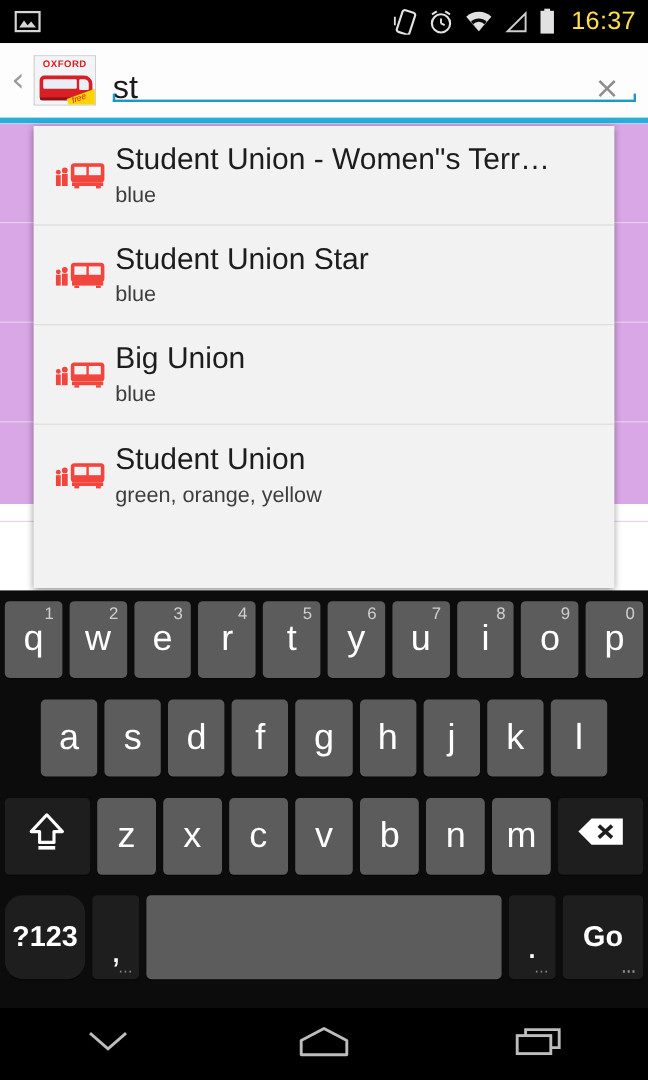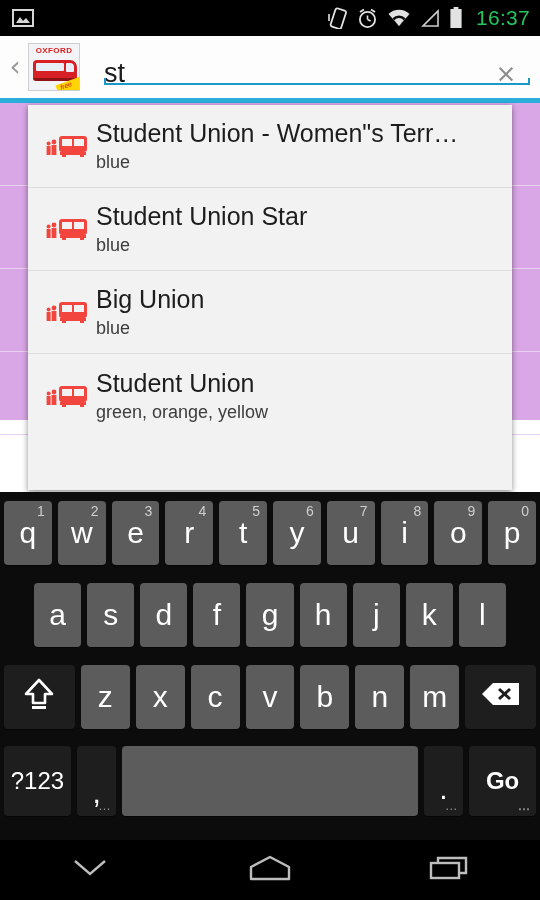--- a/index.html
+++ b/index.html
@@ -20,7 +20,7 @@
   }
   .sb-left { display:flex; align-items:center; gap:8px; }
   .sb-right { margin-left:auto; display:flex; align-items:center; gap:9px; }
-  .sb-clock { color:#22c55e; font-size:21px; letter-spacing:0.3px; margin-left:4px; }
+  .sb-clock { color:#fde047; font-size:21px; letter-spacing:0.3px; margin-left:4px; }
   .sb-ico { display:block; }
 
   

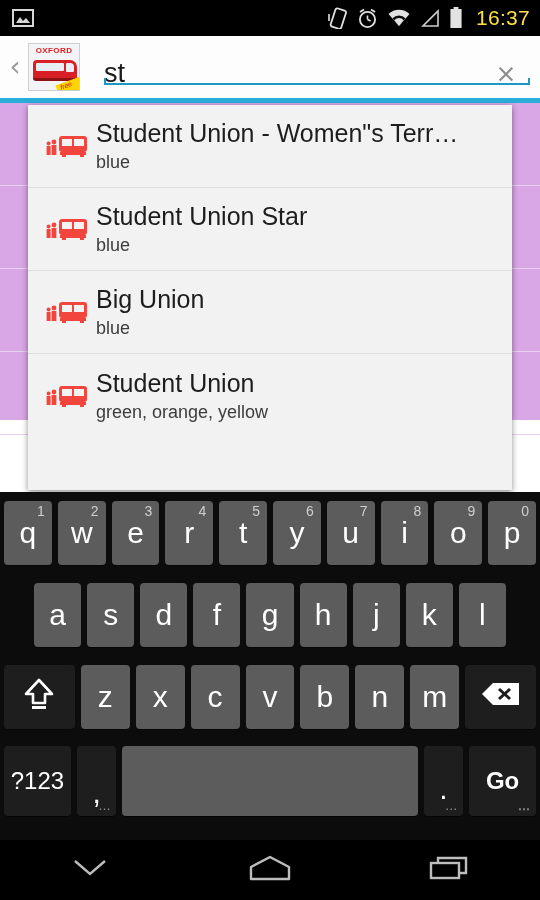--- a/index.html
+++ b/index.html
@@ -33,7 +33,7 @@
     font-size:28px; line-height:1; font-family:"DejaVu Sans", sans-serif;
   }
   .app-icon {
-    width:52px; height:48px; margin-left:0px; position:relative;
+    width:52px; height:42px; margin-left:0px; position:relative;
     background:#fff; border:1px solid #cfcfcf; overflow:hidden; flex:none;
   }
   .app-icon .ox-label {

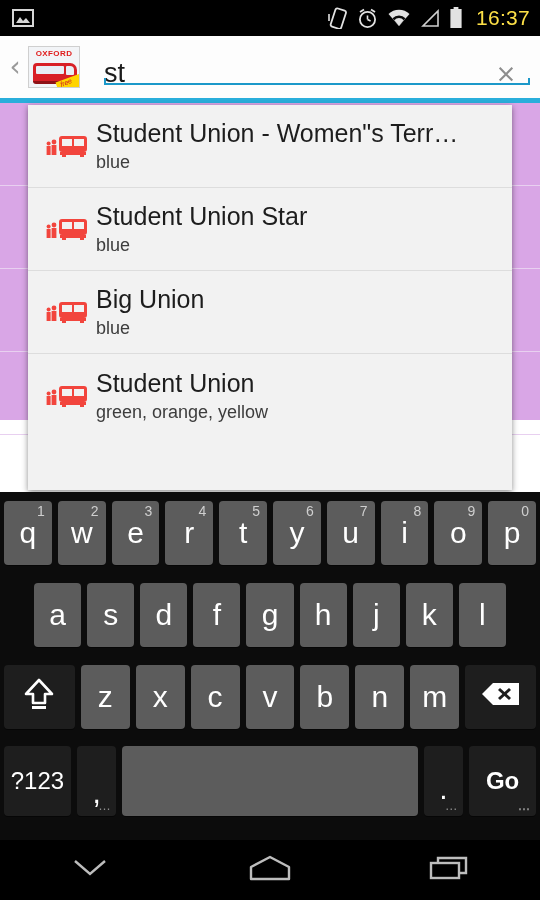--- a/index.html
+++ b/index.html
@@ -62,7 +62,7 @@
     position:absolute; right:0px; bottom:1px; width:26px; text-align:center;
     color:#c22; font-size:7px; transform:rotate(-20deg); font-style:italic;
   }
-  .searchwrap { position:relative; flex:1; height:50px; margin-left:24px; padding-right:10px; }
+  .searchwrap { position:relative; flex:1; height:50px; margin-left:14px; padding-right:10px; }
   .search-input {
     position:absolute; left:0; top:14px; width:calc(100% - 58px); height:34px;
     border:none; outline:none; background:transparent;

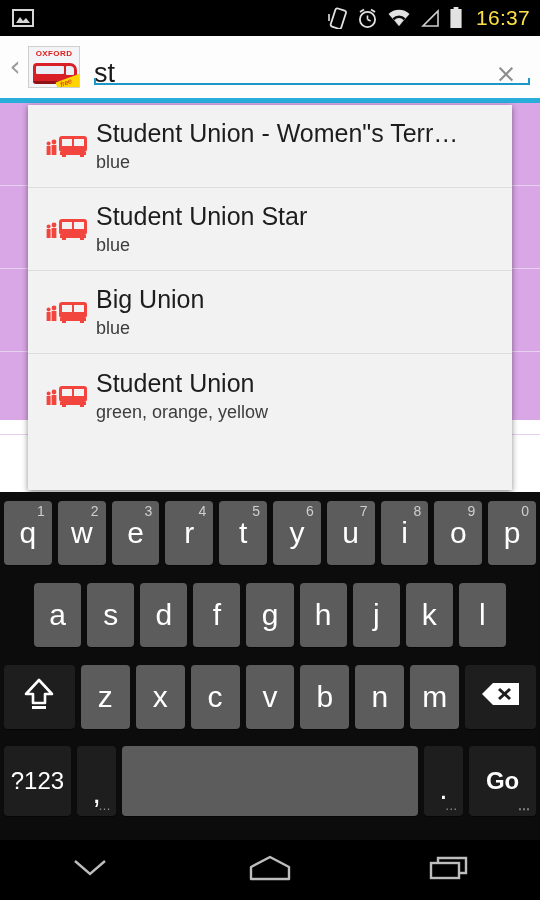--- a/index.html
+++ b/index.html
@@ -149,7 +149,7 @@
   .key.space { background:#5c5c5c; flex:6.4; }
   .key.func { flex:1.45; }
   .key.go { flex:1.45; font-size:24px; font-weight:bold; }
-  .key.q123 { flex:1.45; font-size:24px; font-weight:normal; }
+  .key.q123 { flex:1.45; font-size:24px; font-weight:bold;border-radius:15px; }
   .krow.r2 { padding:0 31px; }
   .krow.r3 { padding:0 1px; }
   .krow.r4 { padding:0 1px; height:86px; }

